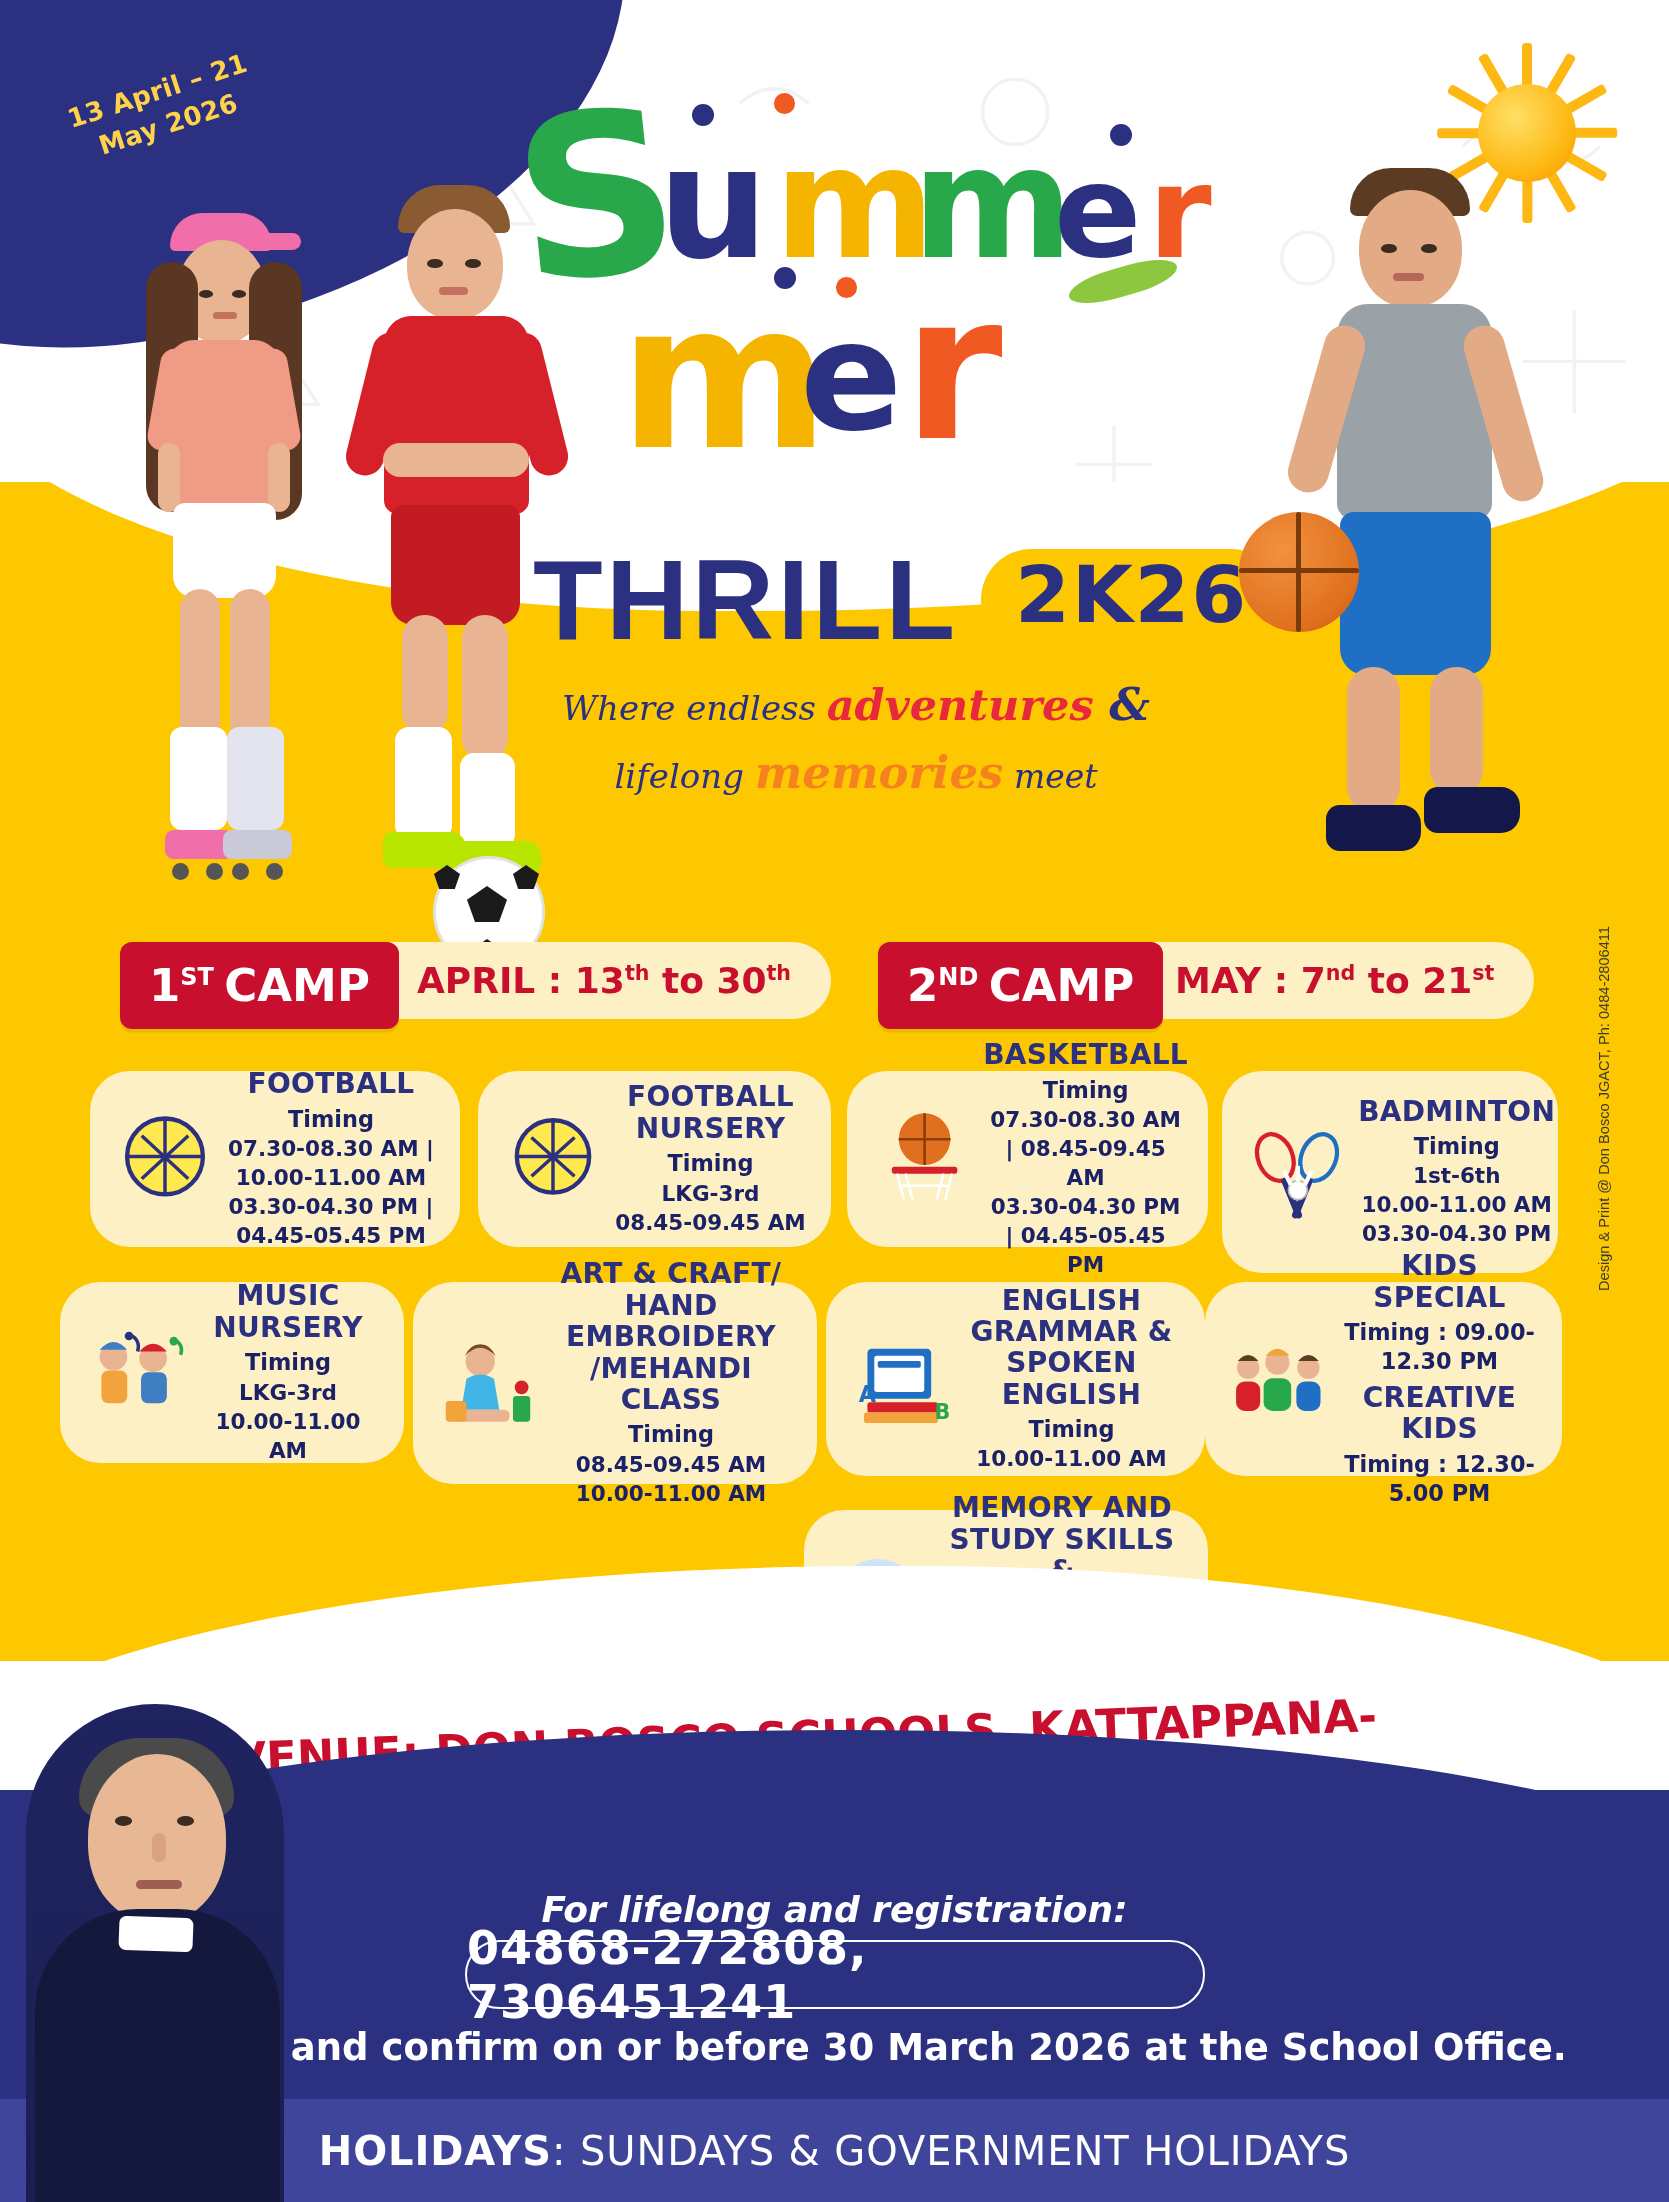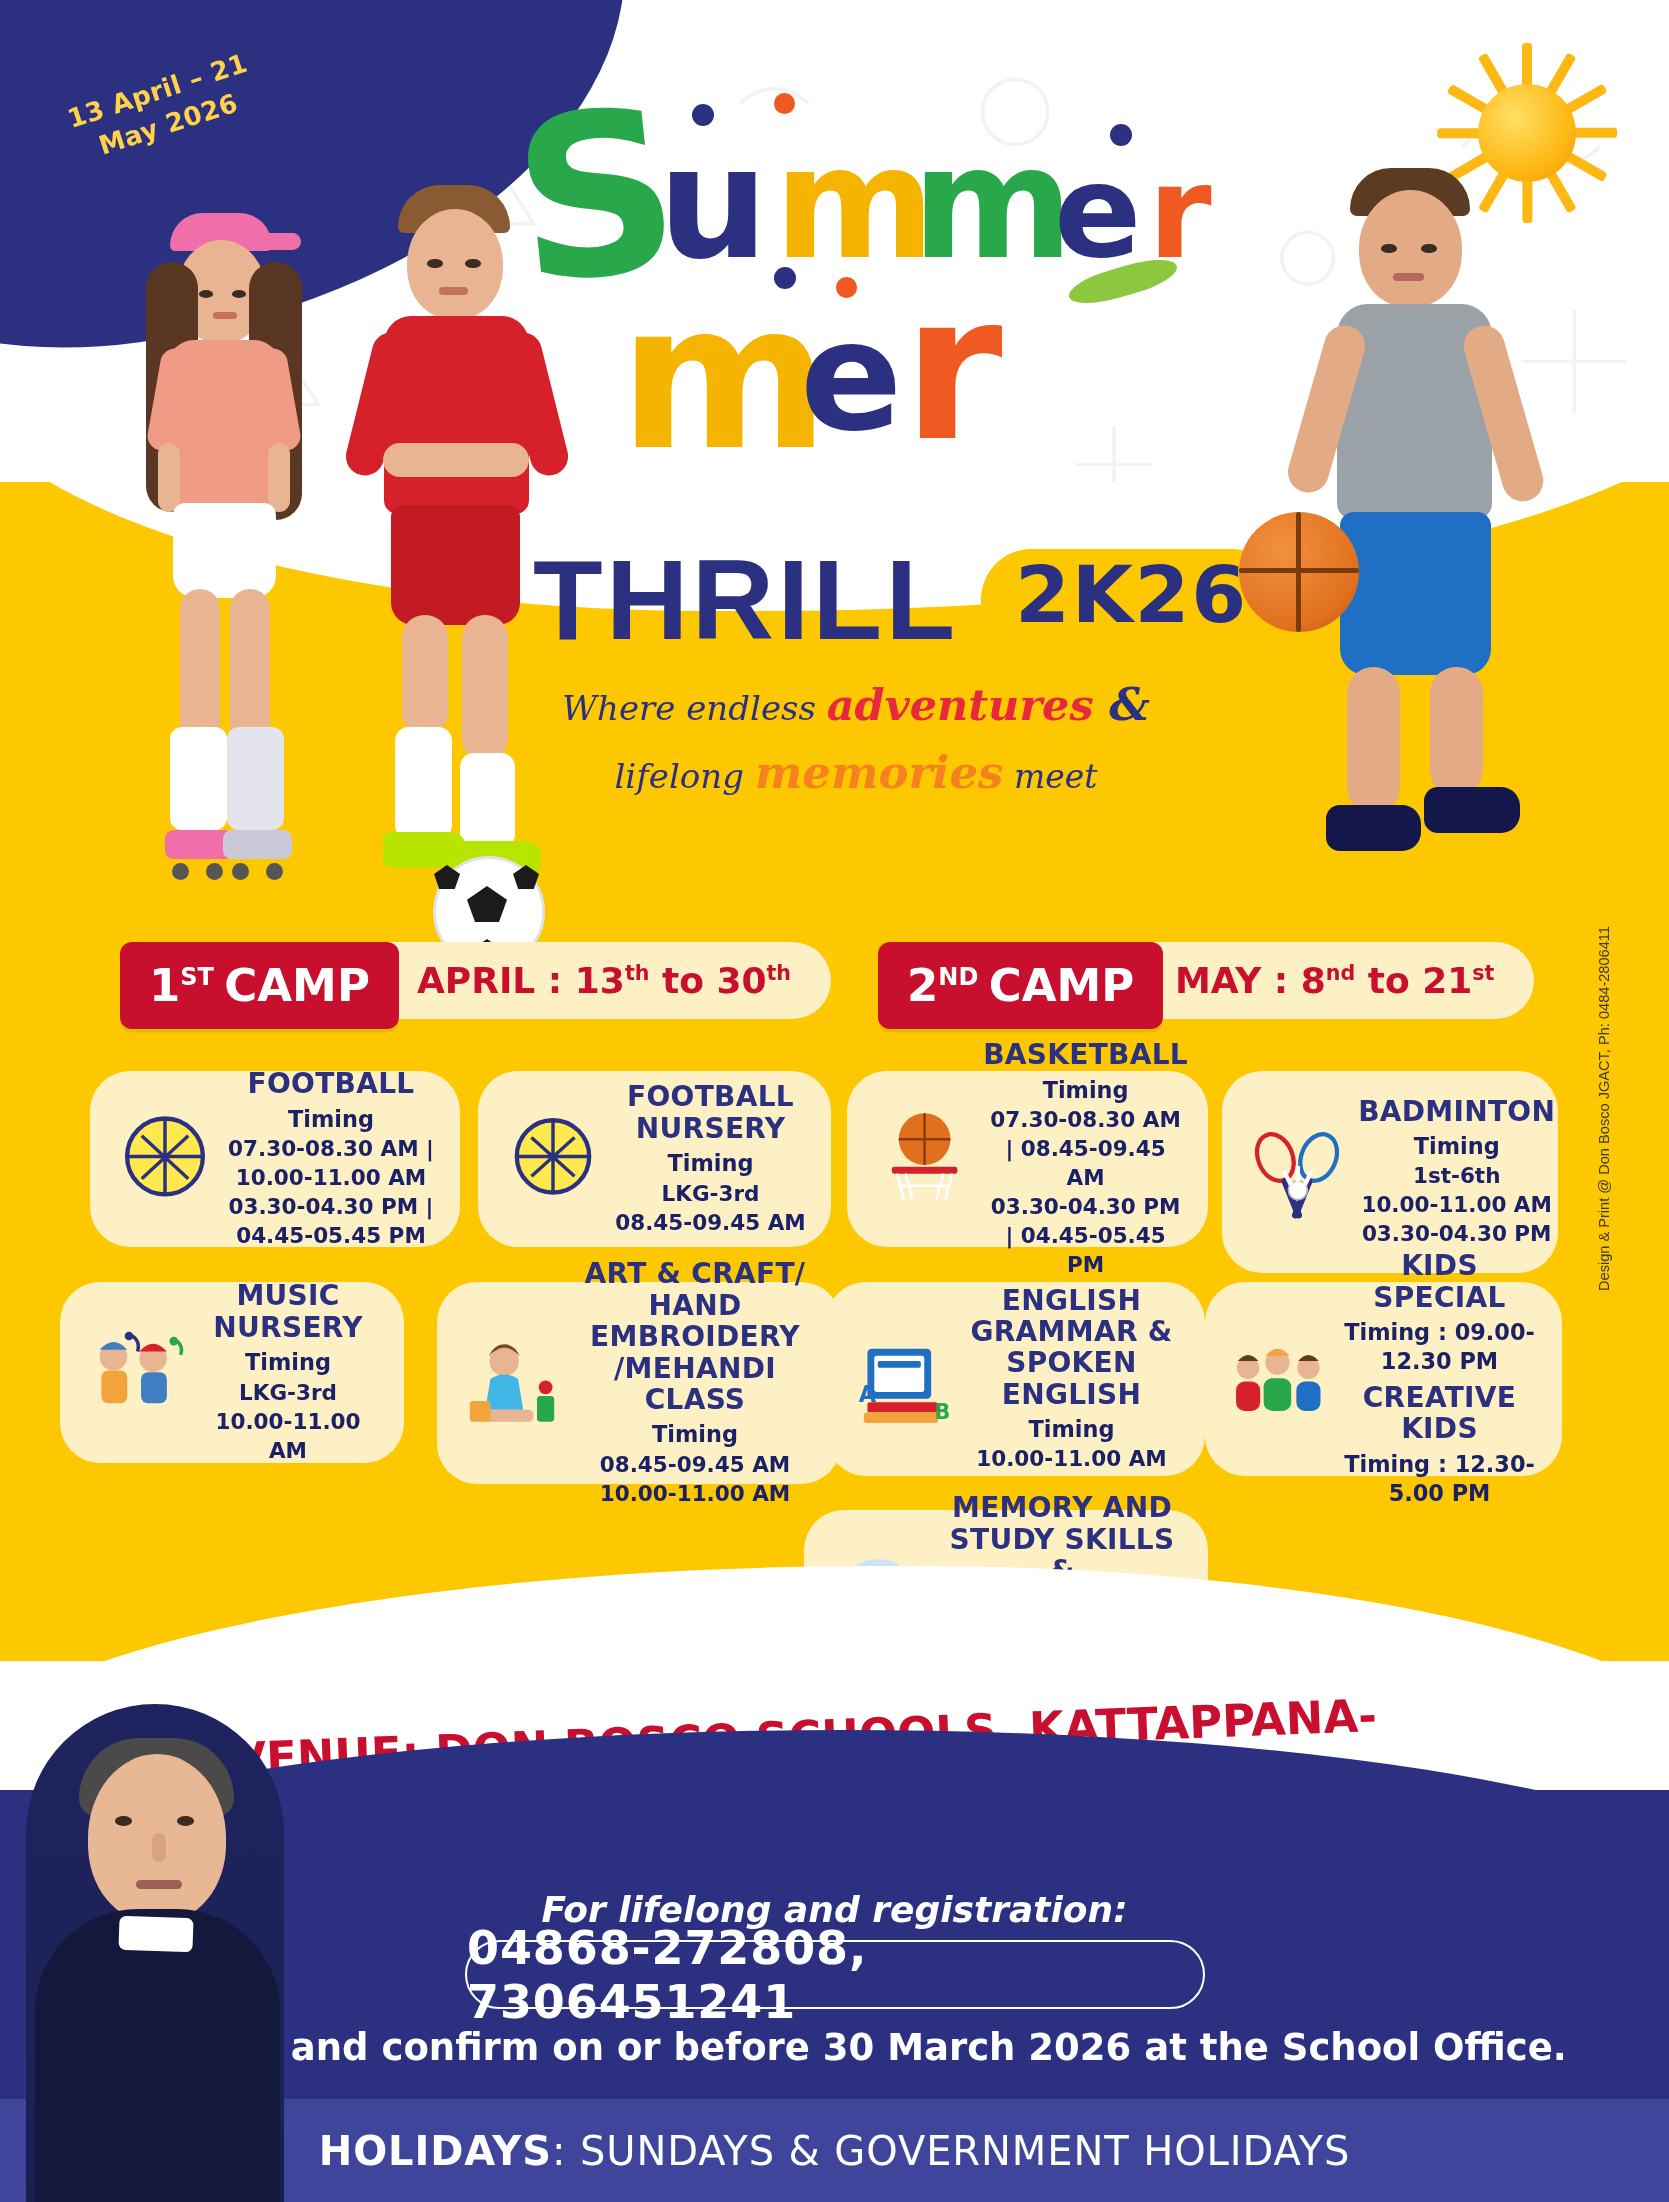--- a/index.html
+++ b/index.html
@@ -484,7 +484,7 @@
   <div class="camp-header" style="left:878px; top:942px; width:680px;">
     <div class="camp-pill">
       <span class="camp-range">
-        <span>MAY : 8</span><sup>nd</sup><span> to 21</span><sup>st</sup>
+        <span>MAY : 7</span><sup>nd</sup><span> to 21</span><sup>st</sup>
       </span>
     </div>
     <div class="camp-tag">

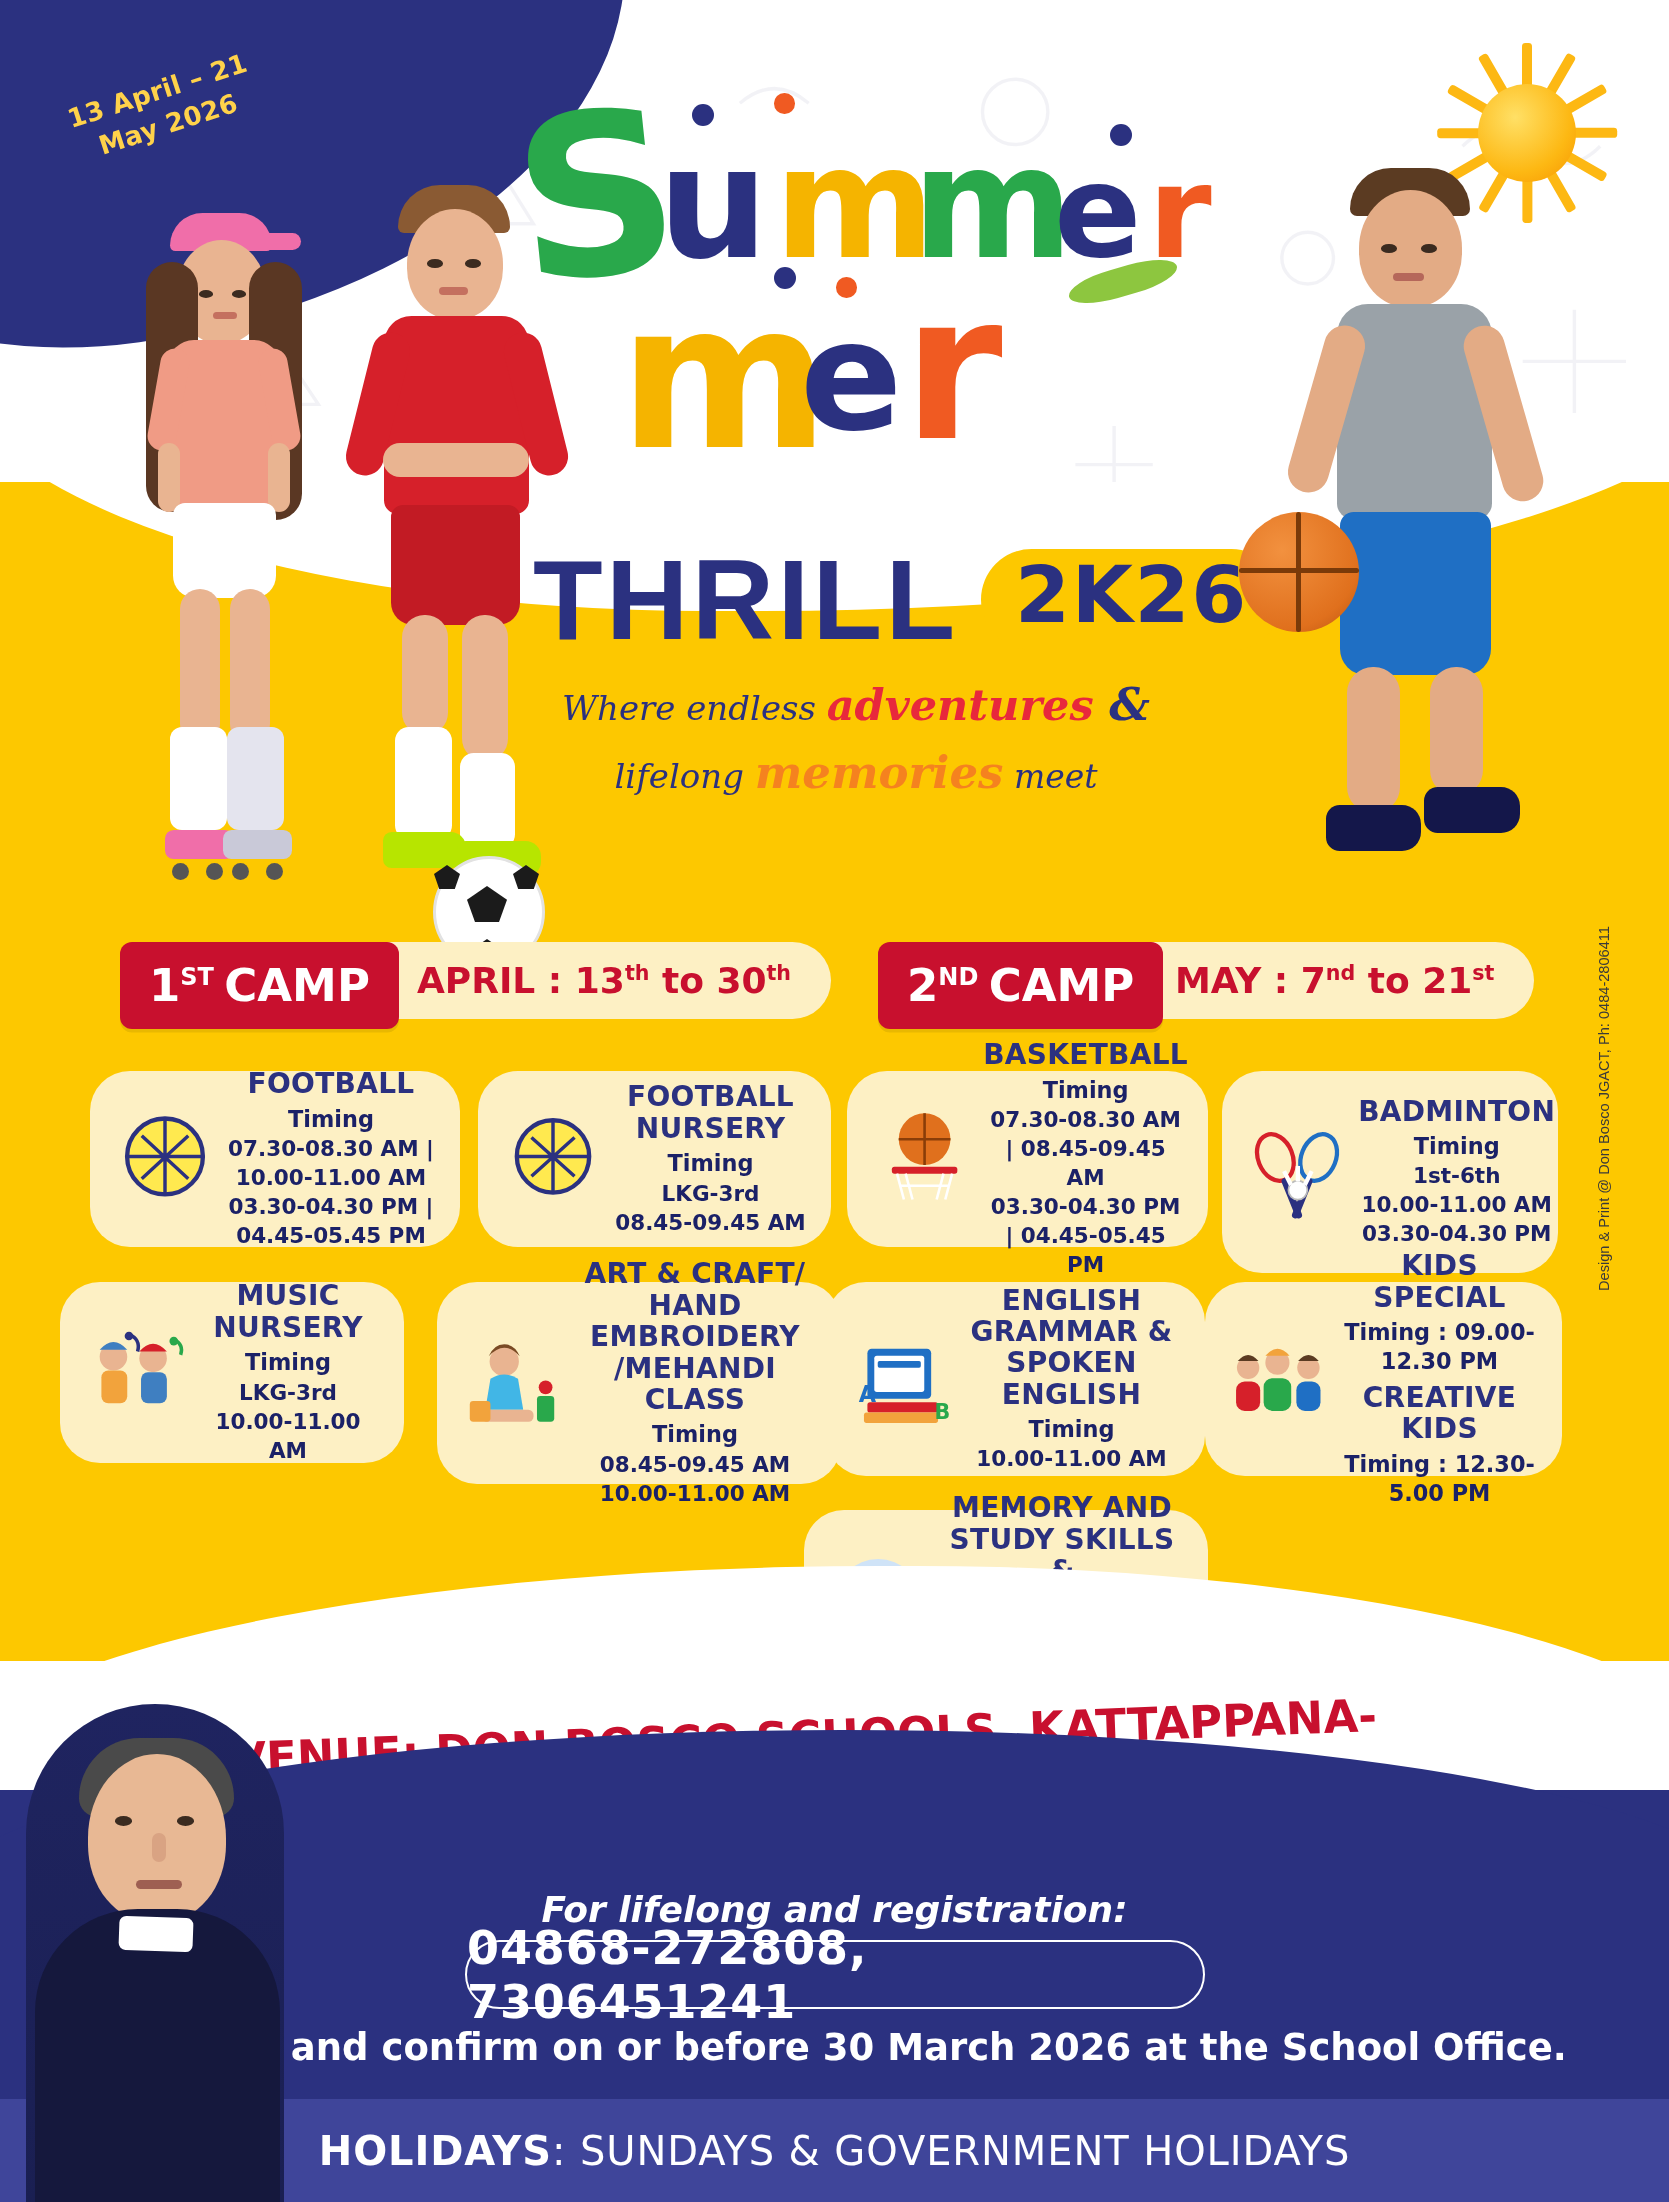--- a/index.html
+++ b/index.html
@@ -592,7 +592,7 @@
     </div>
   </div>
 
-  <div class="card" style="left:413px; top:1282px; width:404px; height:202px;margin-left:24px;">
+  <div class="card" style="left:413px; top:1282px; width:404px; height:202px;">
     <div class="icon">
       <svg viewBox="0 0 130 130">
         <circle cx="56" cy="40" r="17" fill="#e9b491"></circle>

